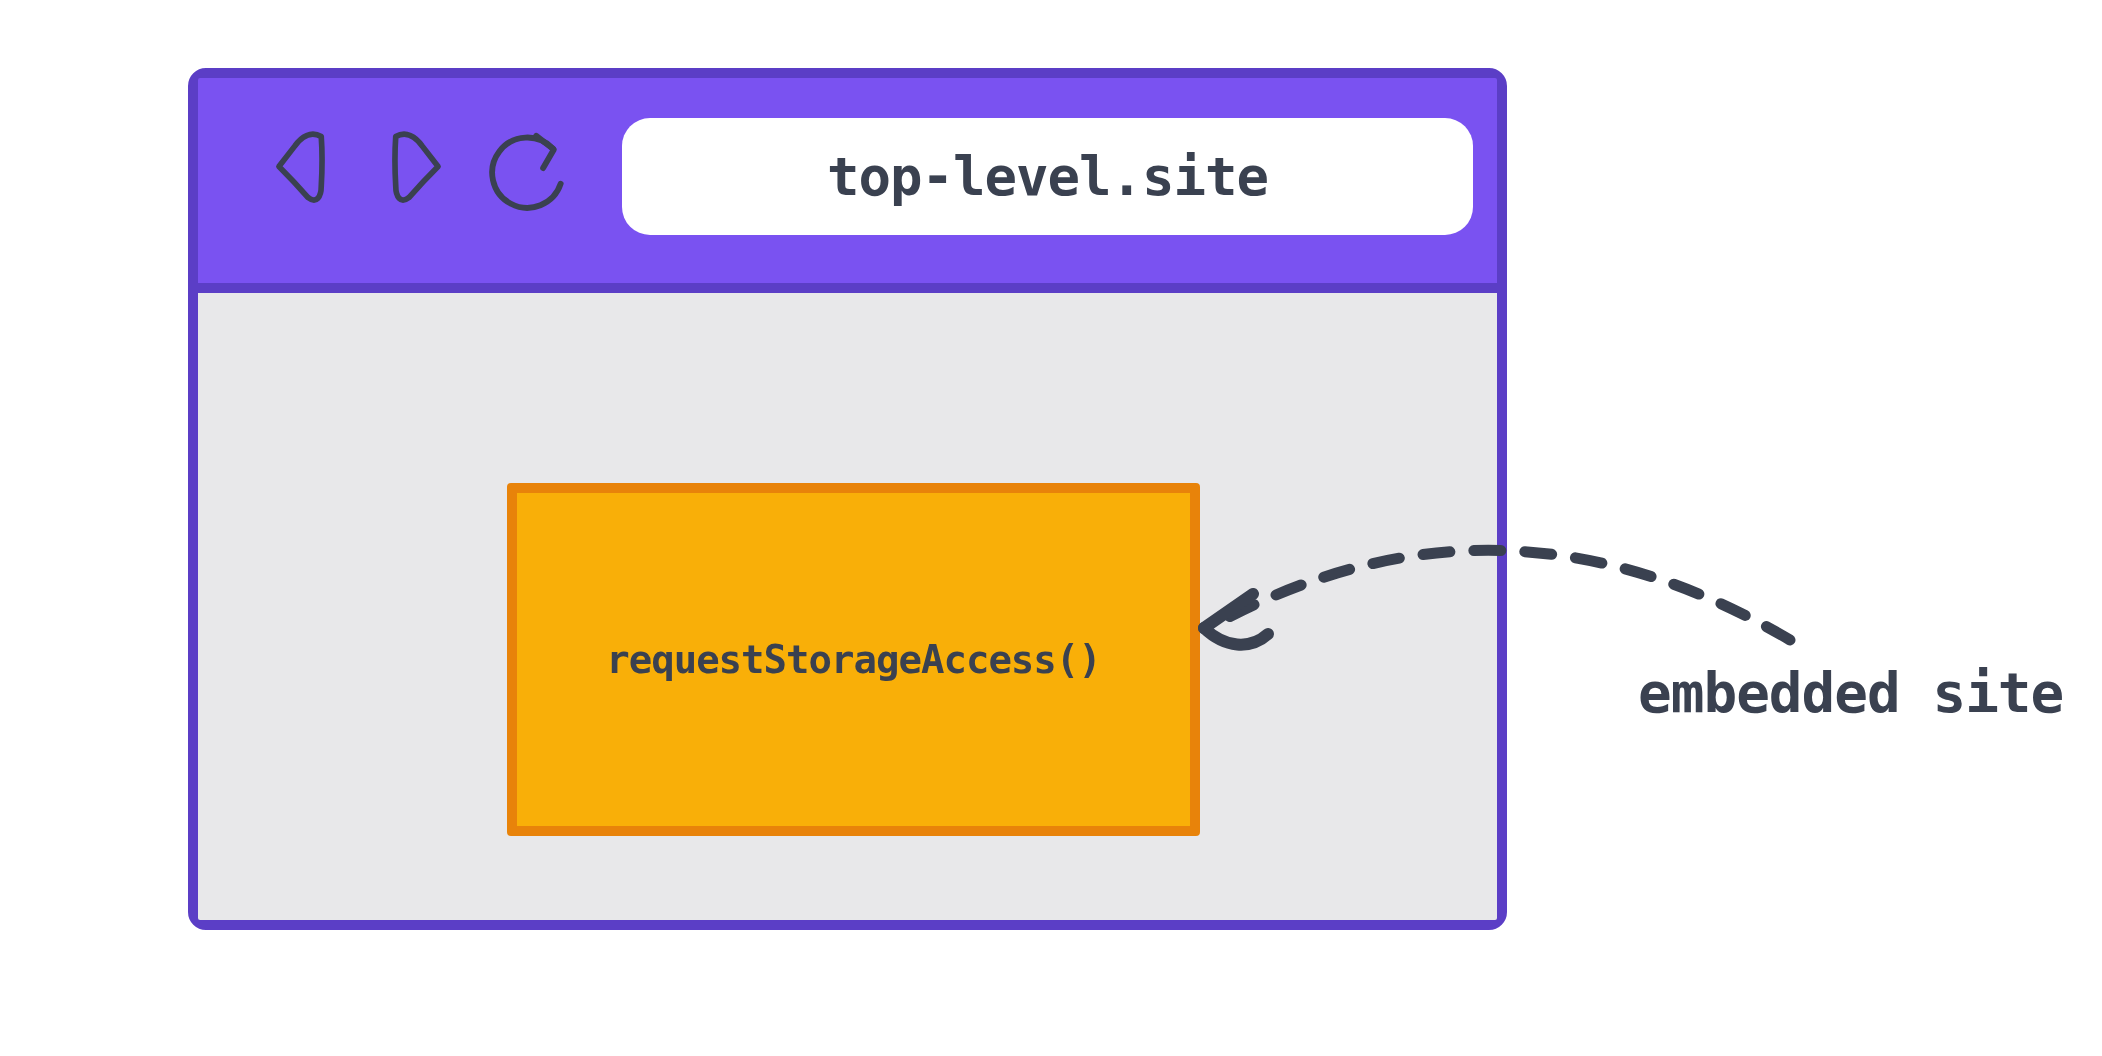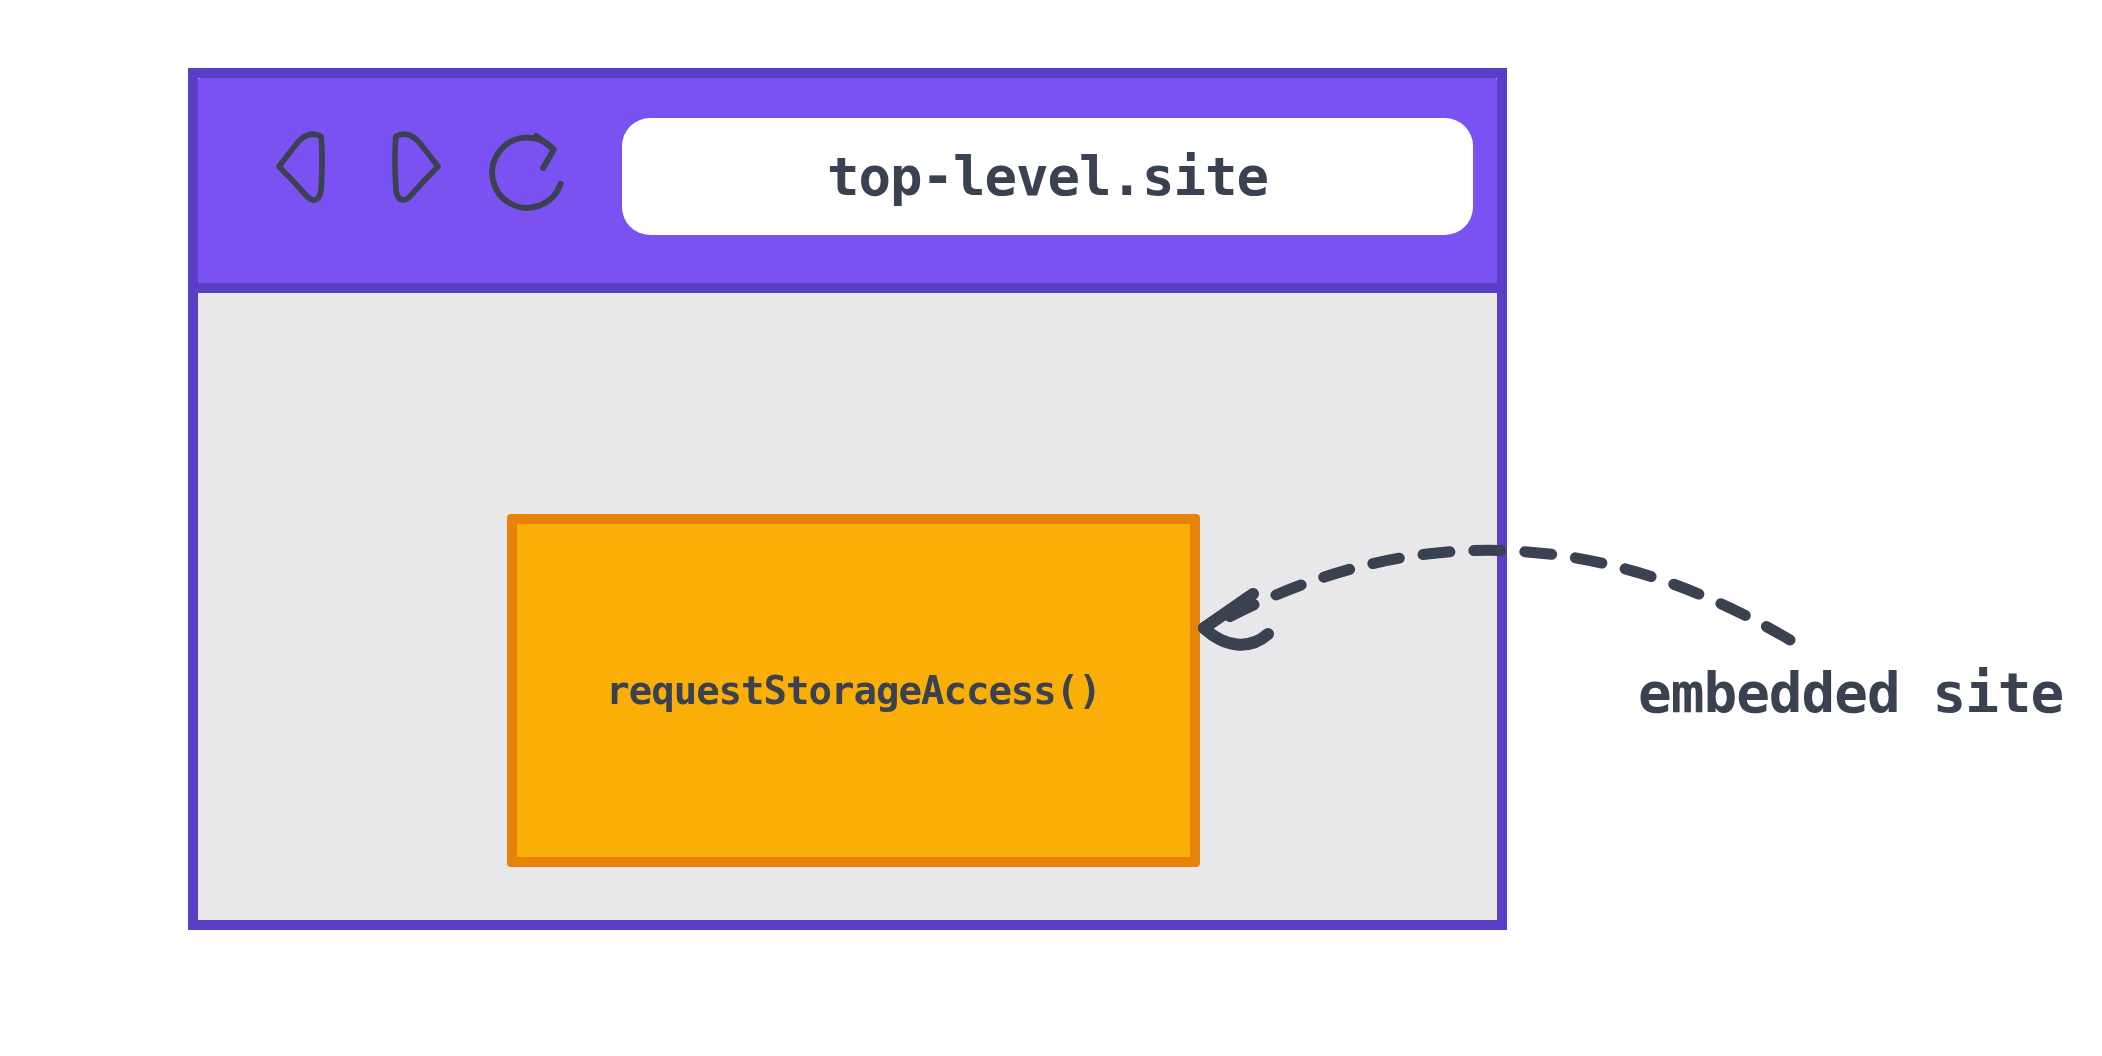--- a/index.html
+++ b/index.html
@@ -26,9 +26,9 @@
   .window{
     position:absolute;left:188px;top:68px;width:1319px;height:862px;
     border:10px solid var(--window-border);
-    border-radius:0;
+    border-radius:18px;
     background:var(--content-bg);
-    display:flex;flex-direction:column;gap:31px;
+    display:flex;flex-direction:column;
   }
   .toolbar{
     position:relative;

